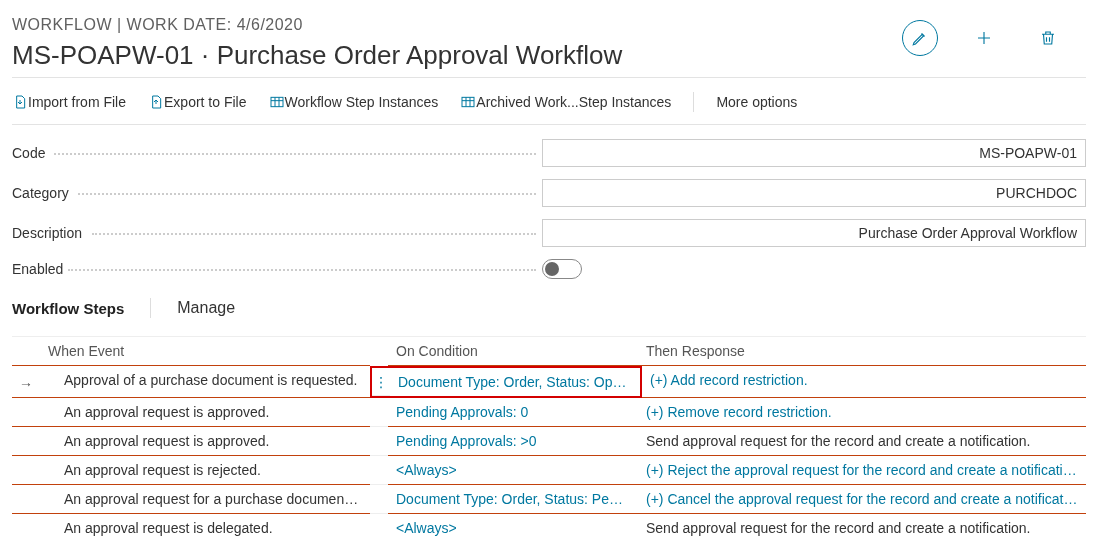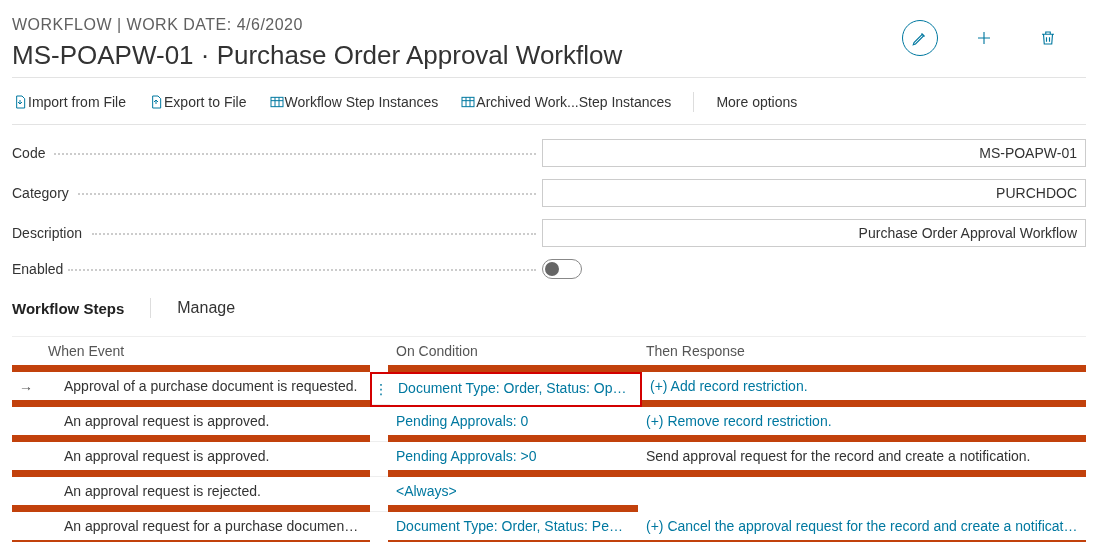--- a/index.html
+++ b/index.html
@@ -33,7 +33,7 @@
 .grid { border-top:1px solid #eee; margin-top:8px; }
 .grid-head, .grid-row { display:flex; align-items:stretch; font-size:14px; }
 .grid-head { color:#555; }
-.grid-head .c, .grid-row .c { padding:6px 8px; border-bottom:7px solid #c2410c; white-space:nowrap; overflow:hidden; text-overflow:ellipsis; }
+.grid-head .c, .grid-row .c { padding:6px 8px; border-bottom:1px solid #c2410c; white-space:nowrap; overflow:hidden; text-overflow:ellipsis; }
 .c-arrow { width:28px; flex:none; display:flex; align-items:center; justify-content:center; color:#555; }
 .c-event { width:330px; flex:none; }
 .c-cond  { width:250px; flex:none; }

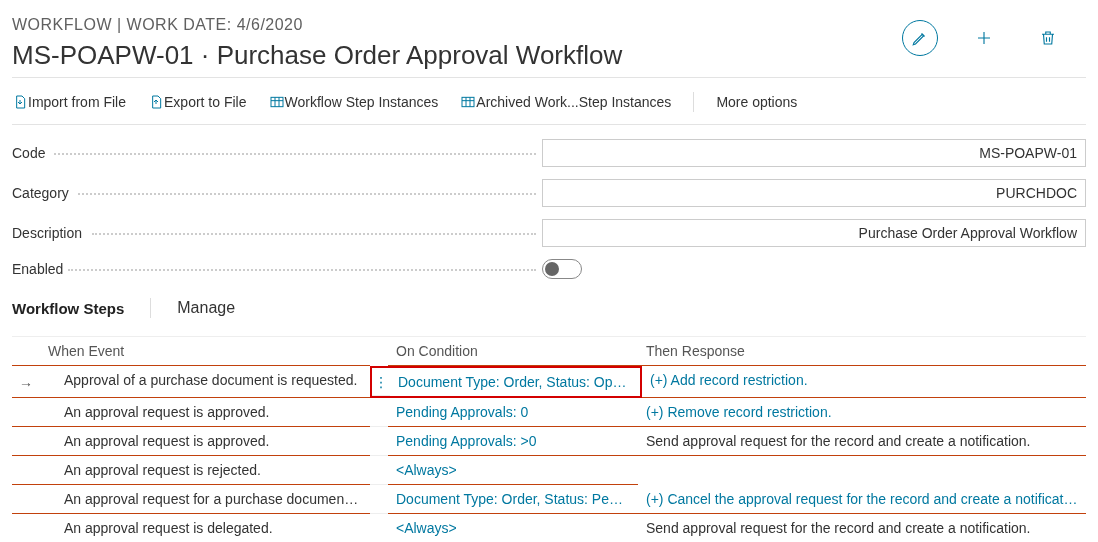--- a/index.html
+++ b/index.html
@@ -192,6 +192,7 @@
           <div class="cond-menu"></div>
           <div class="c c-cond link">&lt;Always&gt;</div>
         </div>
+        <div class="c c-resp link">(+) Reject the approval request for the record and create a notification.</div>
       </div>
       <div class="grid-row">
         <div class="c c-arrow"></div>

